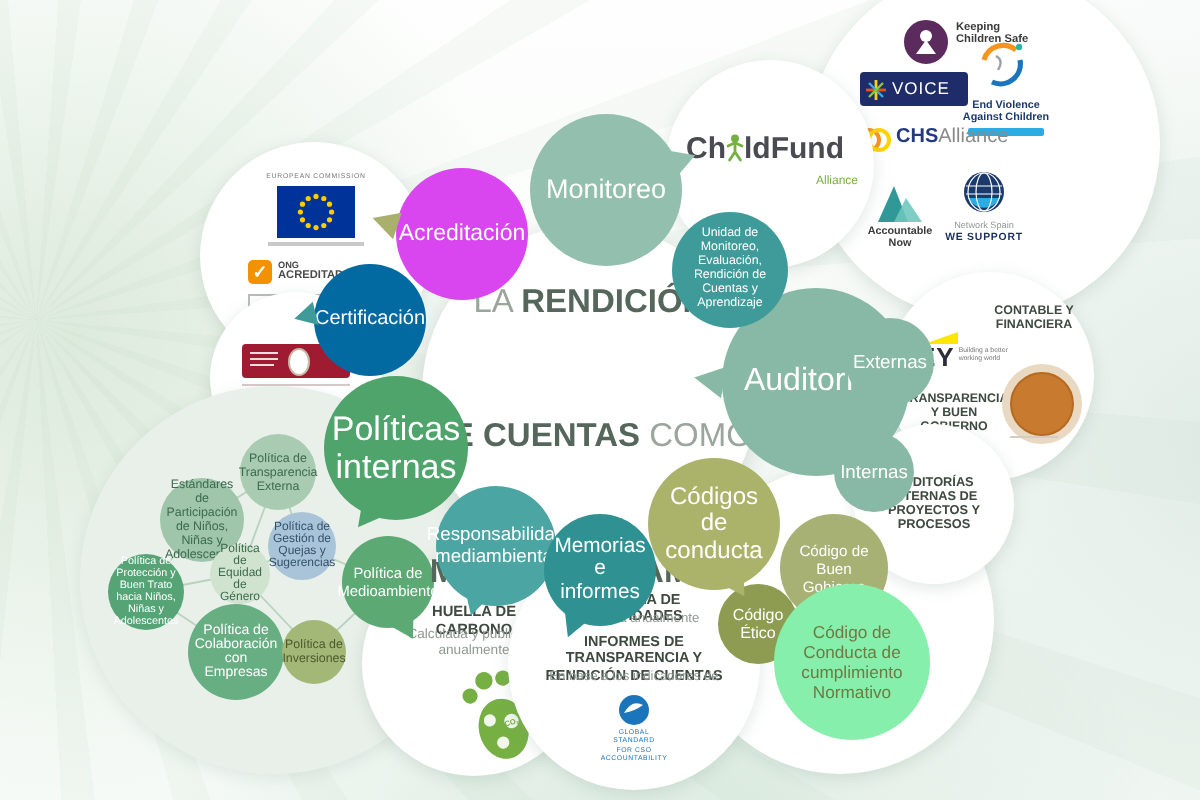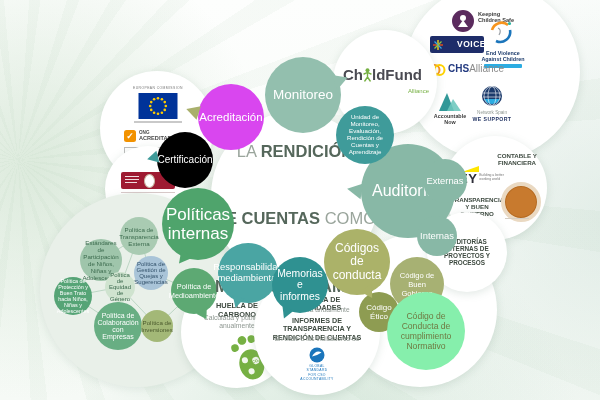--- a/index.html
+++ b/index.html
@@ -57,7 +57,7 @@
           <line x1="8.5" y1="1.5" x2="1.5" y2="8.5" stroke="#8cc63f" stroke-width="1.2"></line>
         </svg>
       </span>
-      <span style="color:#fff;font-weight:bold;font-size:8.5px;margin-left:14px;letter-spacing:.5px;">VOICE</span>
+      <span style="color:#fff;font-weight:normal;font-size:8.5px;margin-left:3px;letter-spacing:.5px;">VOICE</span>
     </div>
 
     <div class="t" style="left:84px;top:36px;">

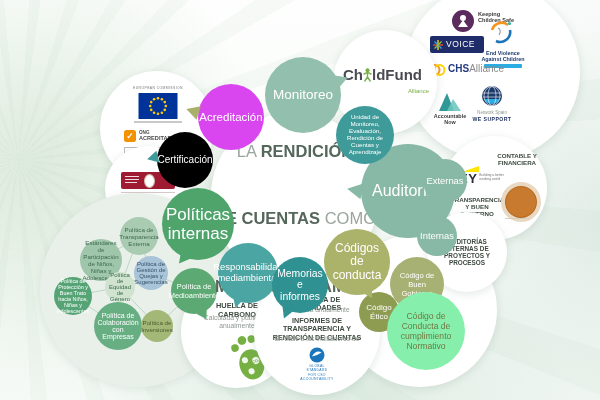--- a/index.html
+++ b/index.html
@@ -268,7 +268,7 @@
   <div class="c bub" style="left:265px;top:57px;width:76px;height:76px;background:#93bfae;font-size:13.5px;">Monitoreo</div>
   <div class="tail" style="left:334px;top:72px;border-width:8px 0 8px 14px;border-left-color:#93bfae;transform:rotate(-20deg);"></div>
 
-  <div class="c bub" style="left:157px;top:132px;width:56px;height:56px;background:#000000;font-size:10px;">Certificación</div>
+  <div class="c bub" style="left:157px;top:132px;width:56px;height:56px;background:#0369a1;font-size:10px;">Certificación</div>
   <div class="tail" style="left:147px;top:152px;border-width:6px 11px 6px 0;border-right-color:#3f9b9a;transform:rotate(-14deg);"></div>
 
   <div class="c bub" style="left:162px;top:188px;width:72px;height:72px;background:#4fa46c;font-size:17px;padding:8px;">Políticas internas</div>

